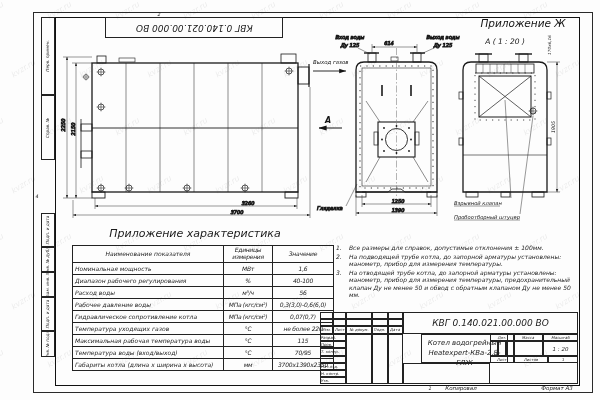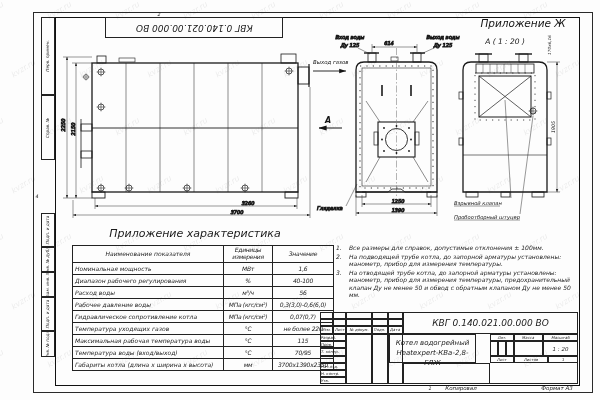--- a/index.html
+++ b/index.html
@@ -471,7 +471,7 @@
   <div class="tb" style="left:372px;top:334px;width:16px;height:50px;"></div>
   <div class="tb" style="left:388px;top:334px;width:15px;height:50px;"></div>
 
-  <div class="tb" style="left:389px;top:334px;width:87px;height:29px;">
+  <div class="tb" style="left:421px;top:334px;width:87px;height:29px;">
     <div style="text-align:center;padding-top:4px;font:italic 7px 'DejaVu Sans',sans-serif;line-height:1.4;">
       <div>Котел водогрейный</div>
       <div>Heatexpert-КВа-2,8-ГЛЖ</div>

